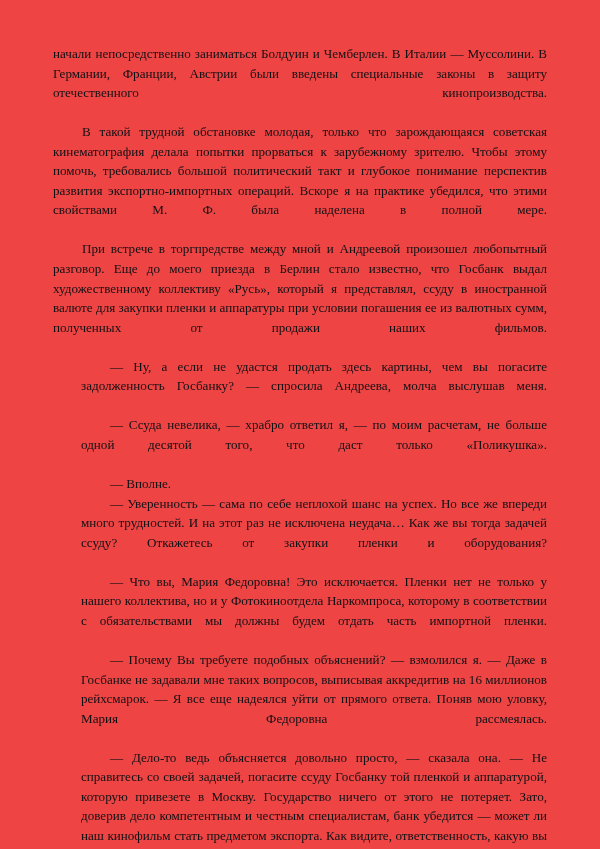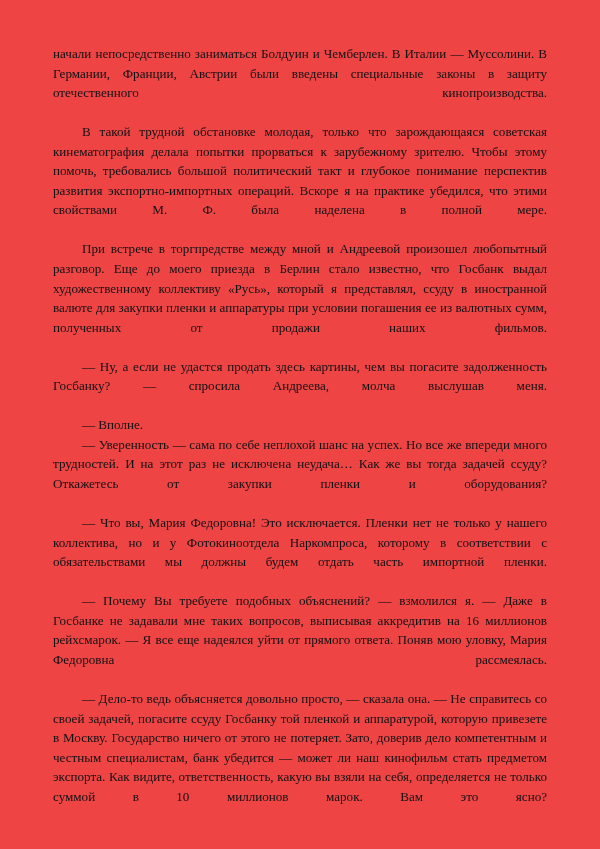--- a/index.html
+++ b/index.html
@@ -43,6 +43,7 @@
   }
   p.dialogue {
     text-indent: 29px;
+    margin-left: 28px;
   }
   p.cont {
     text-indent: 0;

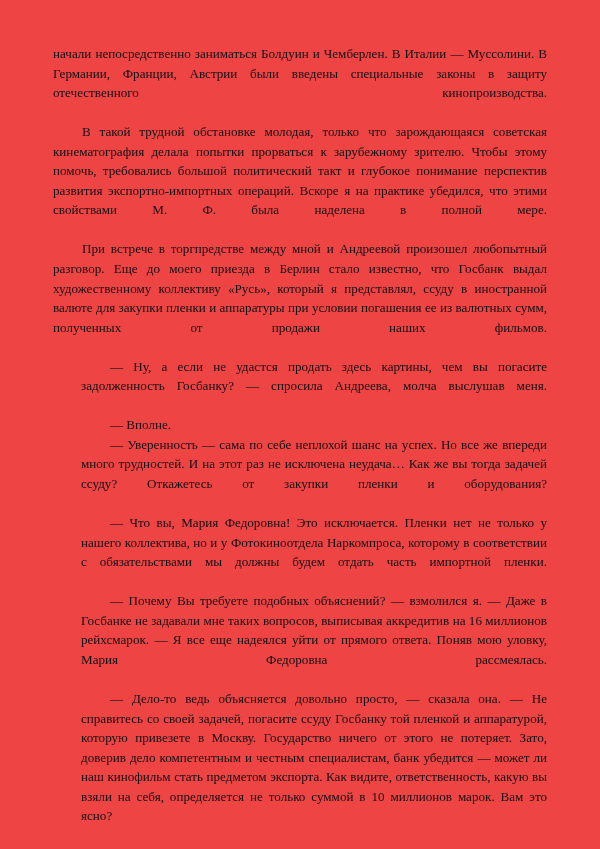--- a/index.html
+++ b/index.html
@@ -72,6 +72,7 @@
 
     <p class="dialogue">— Ну, а если не удастся продать здесь картины, чем вы погасите задолженность Госбанку? — спросила Андреева, молча выслушав меня.</p>
 
+    <p class="dialogue">— Ссуда невелика, — храбро ответил я, — по моим расчетам, не больше одной десятой того, что даст только «Поликушка».</p>
 
 
     <p class="dialogue nostretch">— Вполне.</p>

